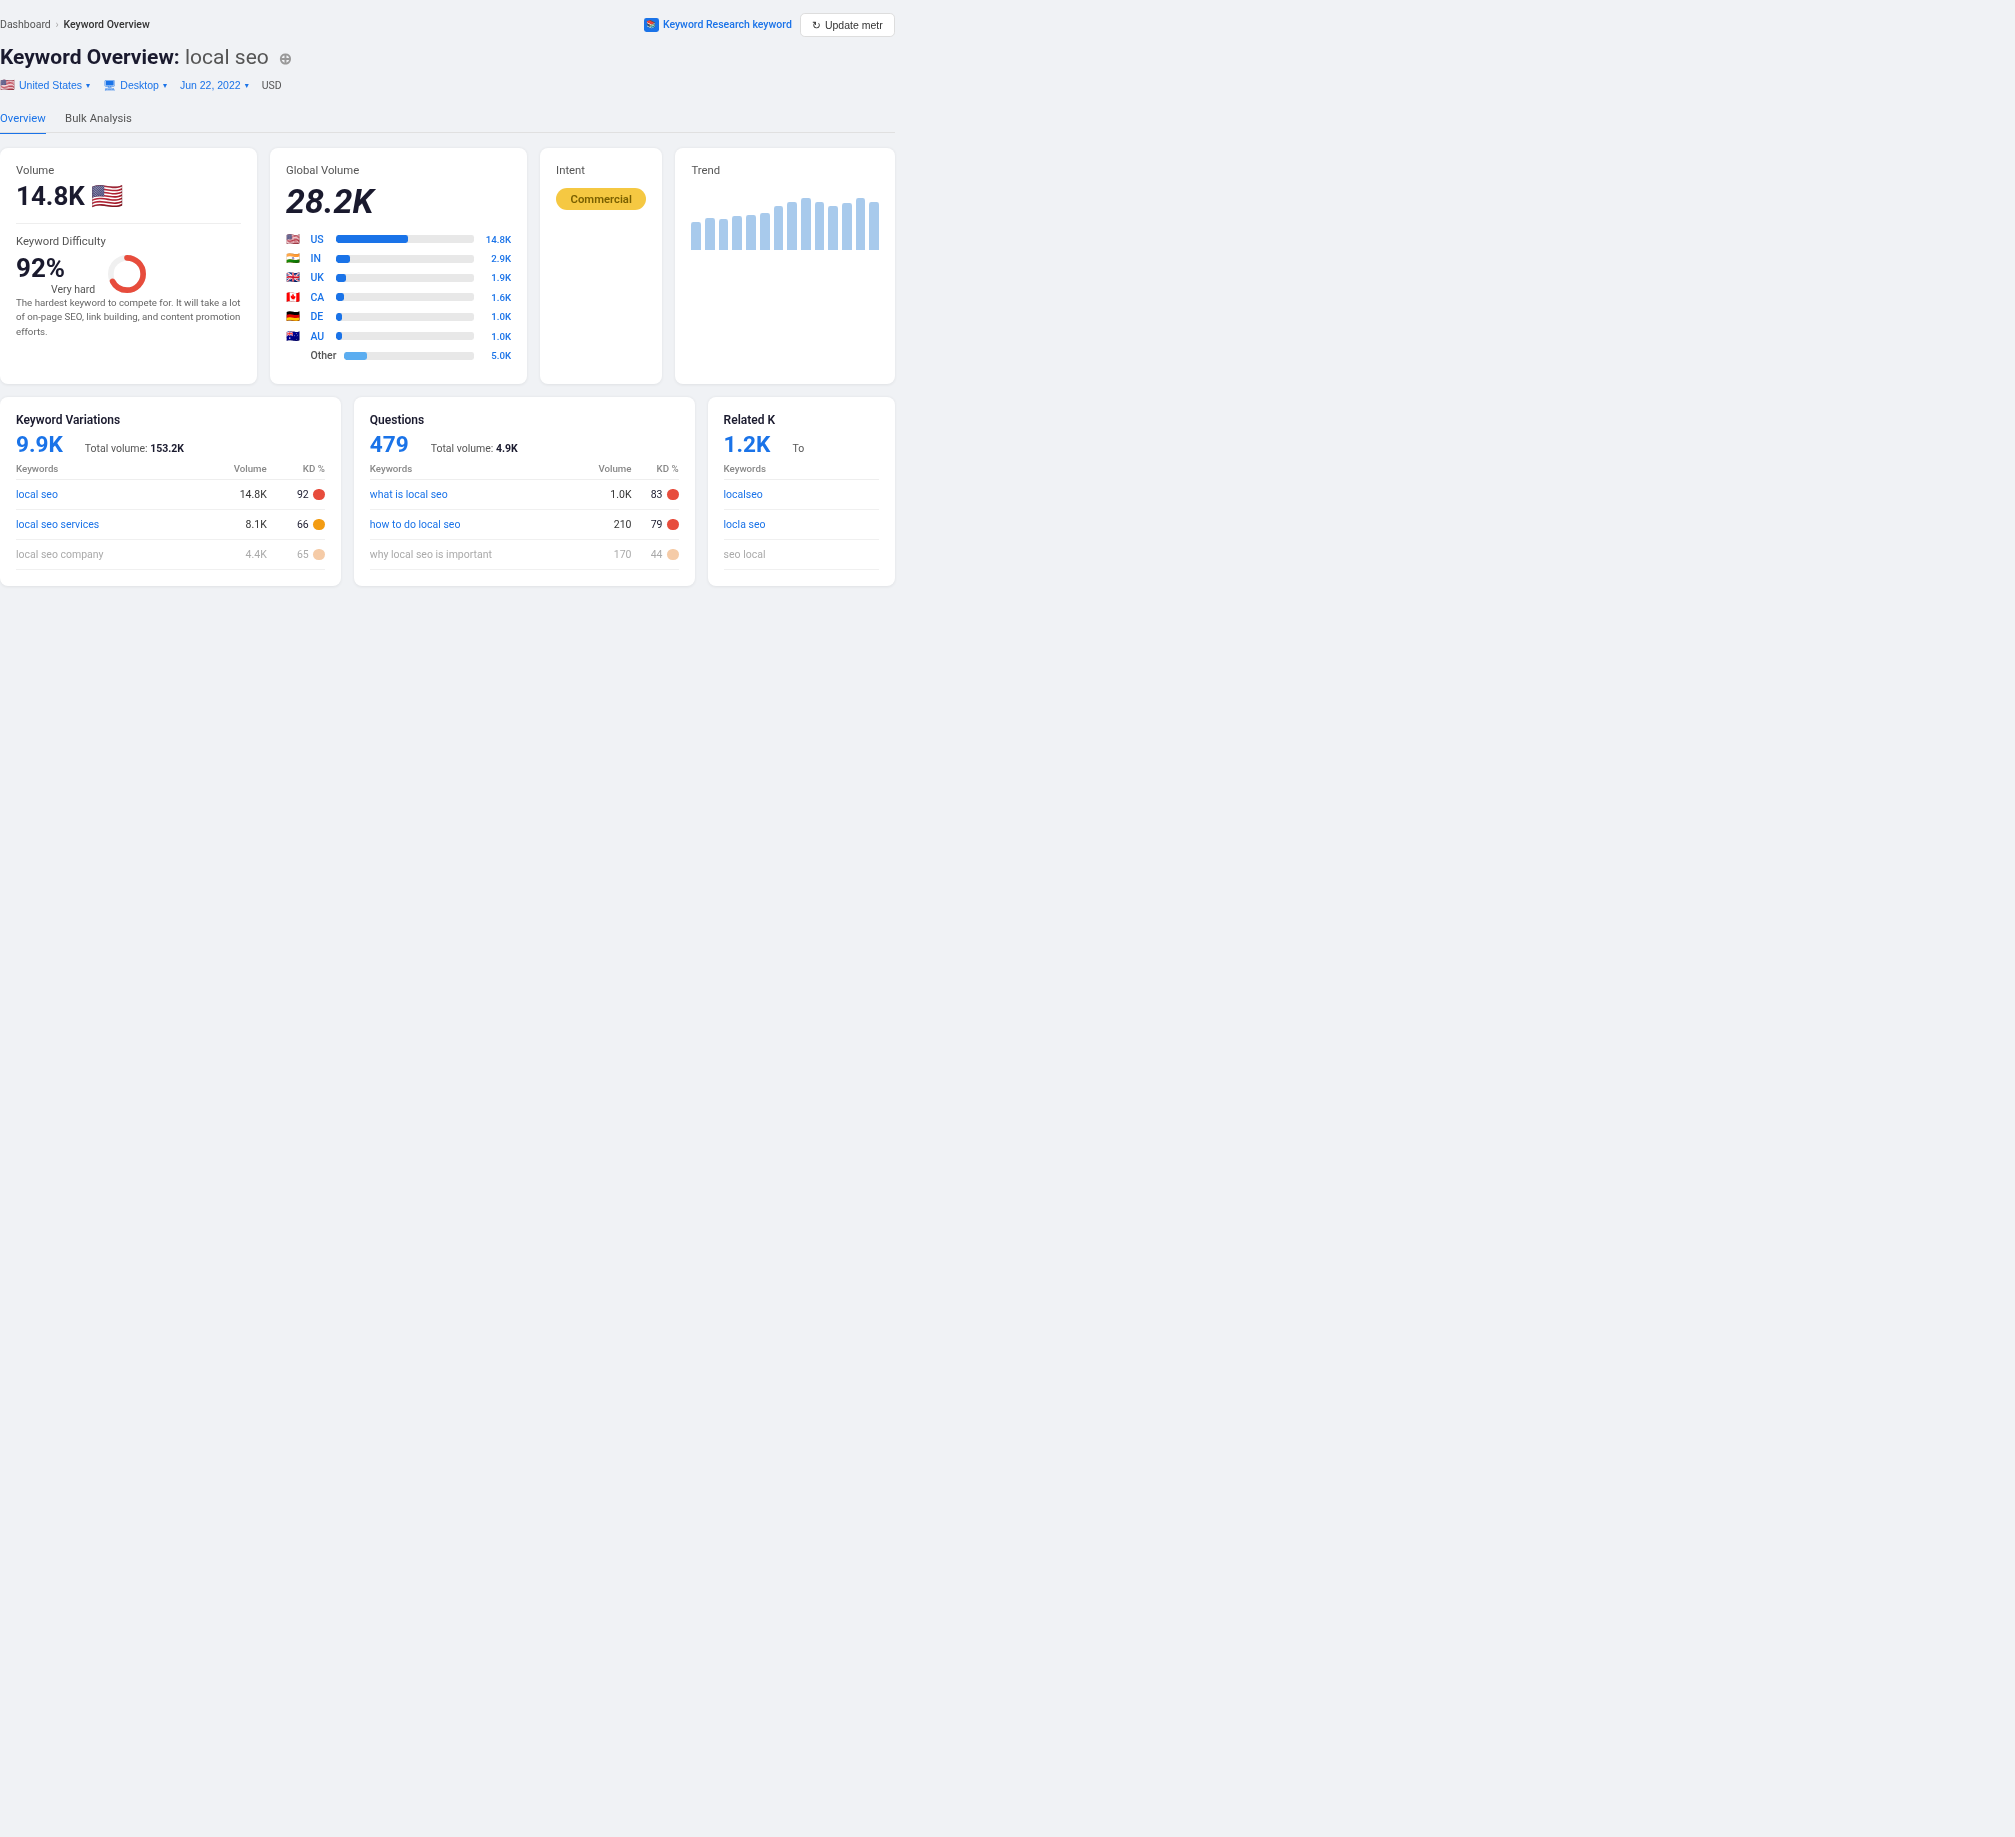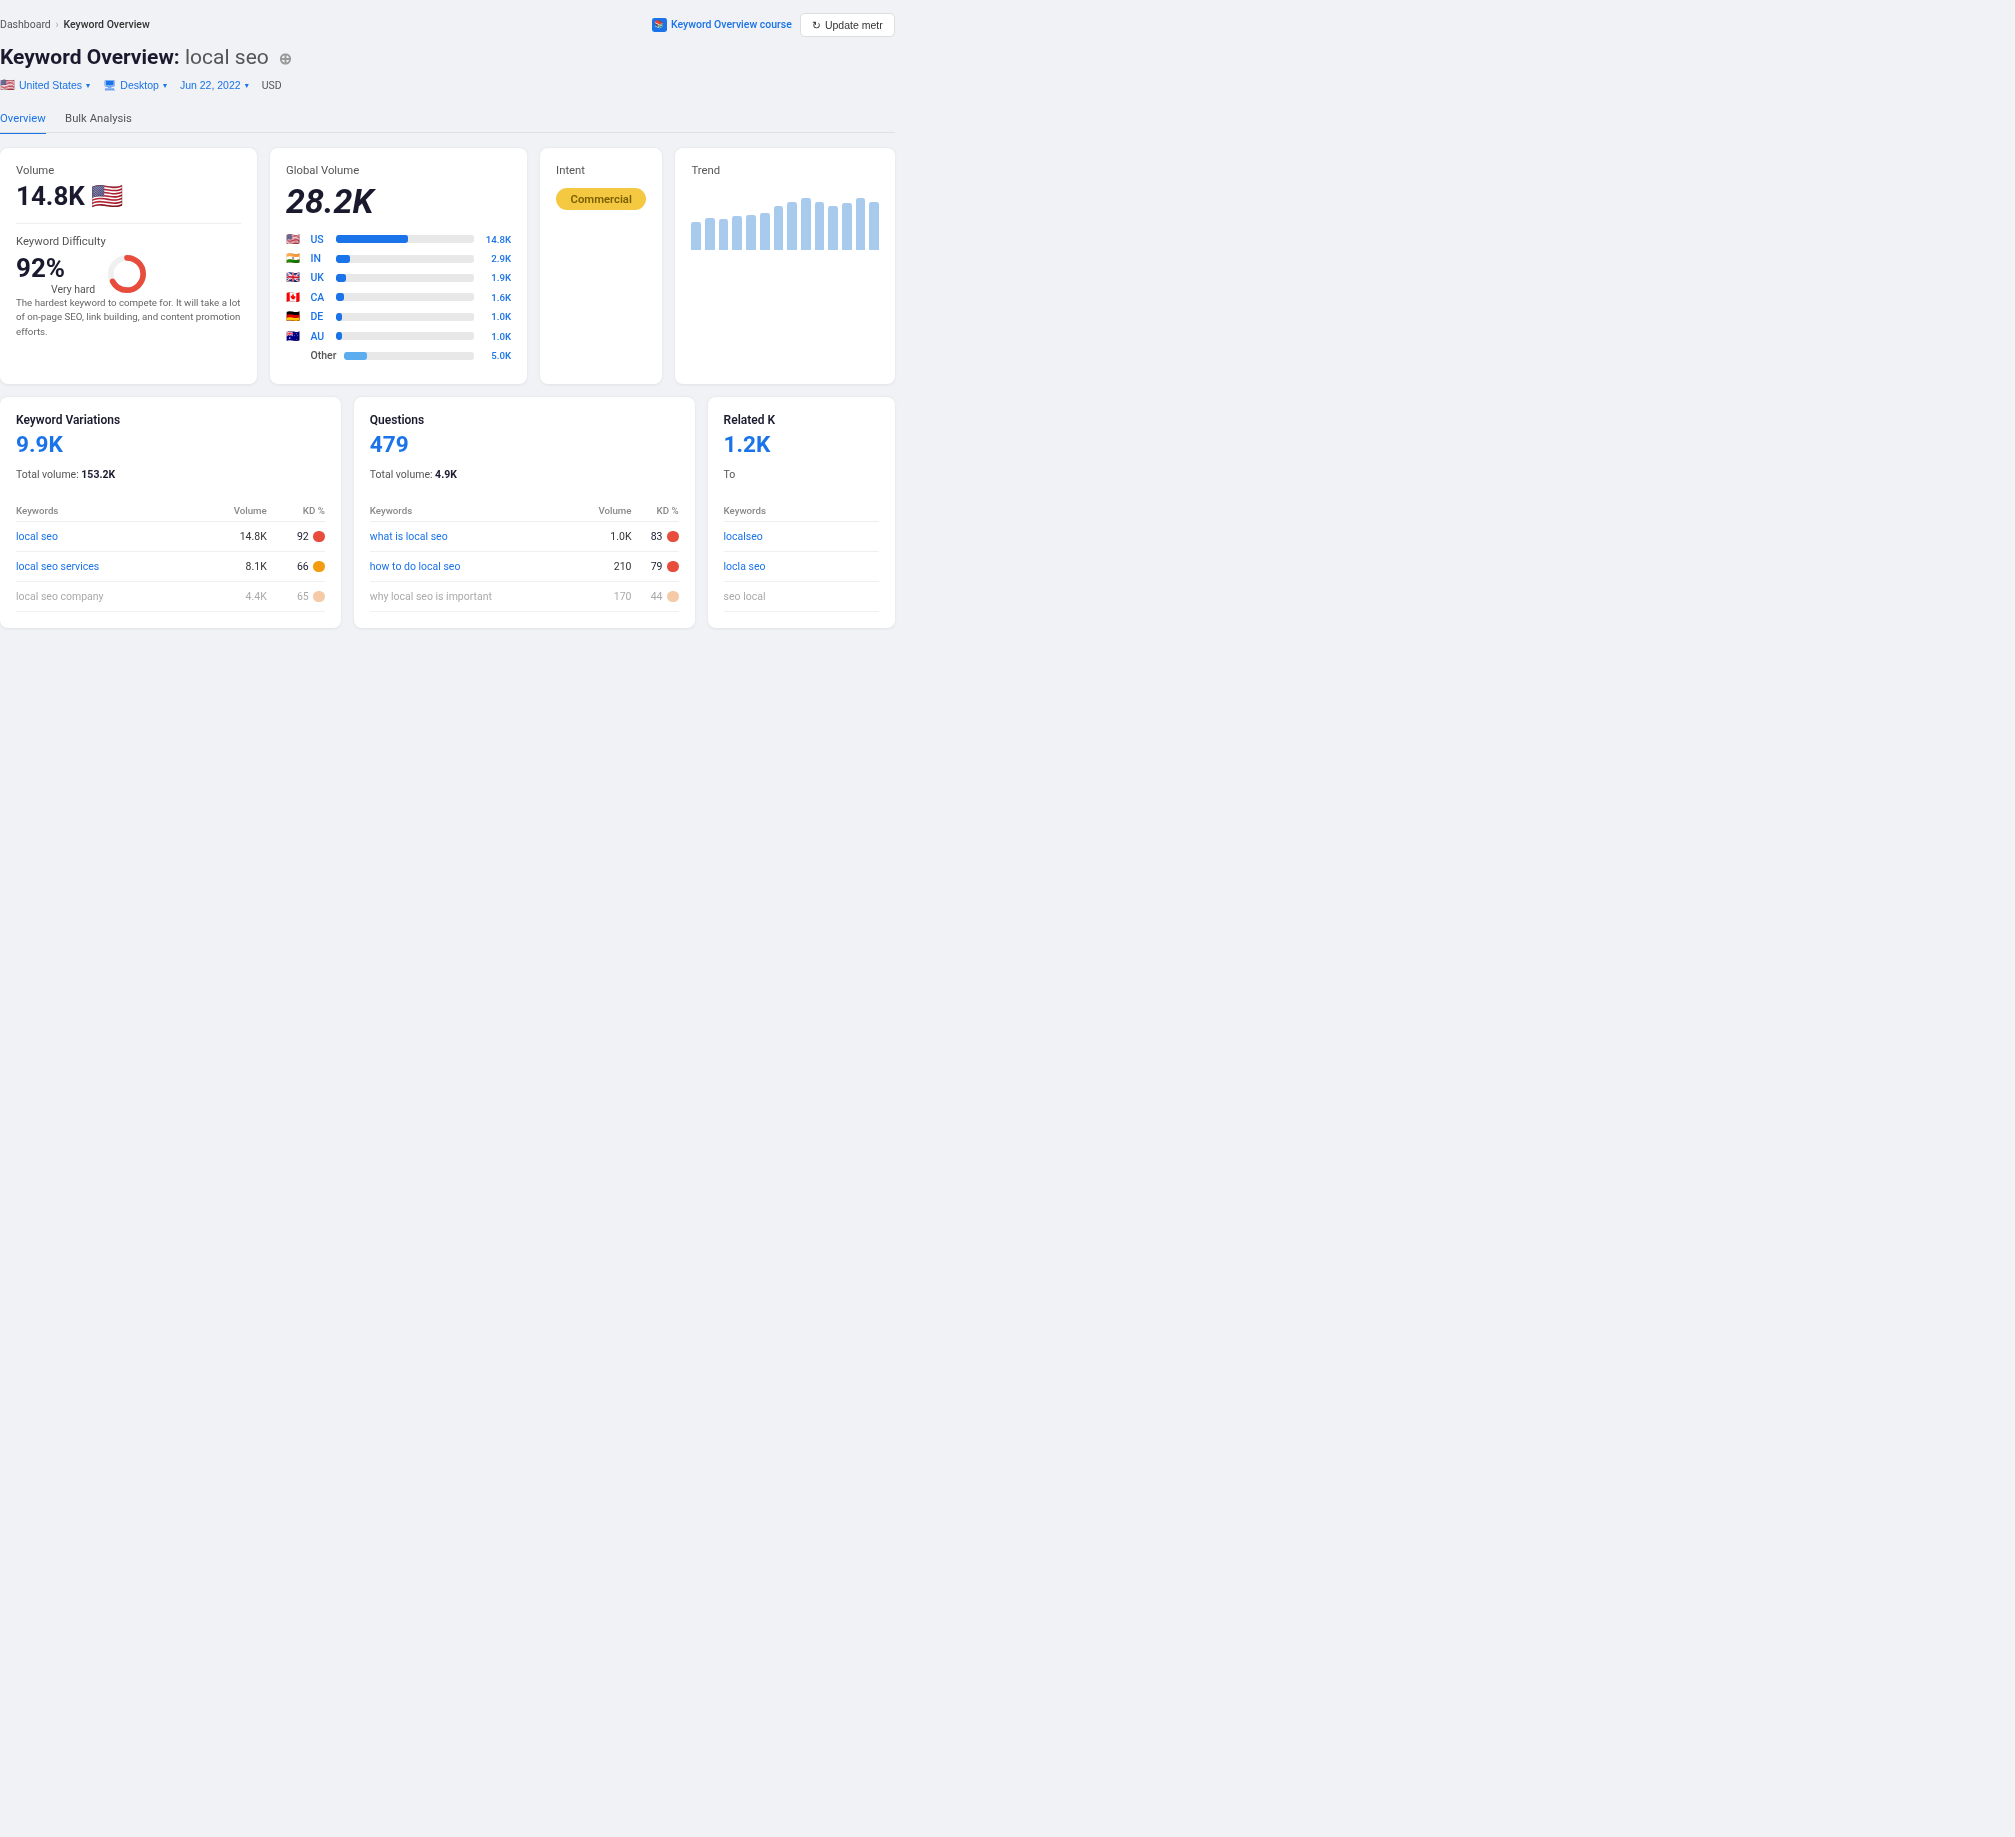--- a/index.html
+++ b/index.html
@@ -339,7 +339,7 @@
     <div class="top-right">
       <a class="course-link">
         <span class="course-icon">📚</span>
-        <span>Keyword Overview course</span>
+        <span>Keyword Research keyword</span>
       </a>
       <button class="update-btn">
         <span>↻</span>

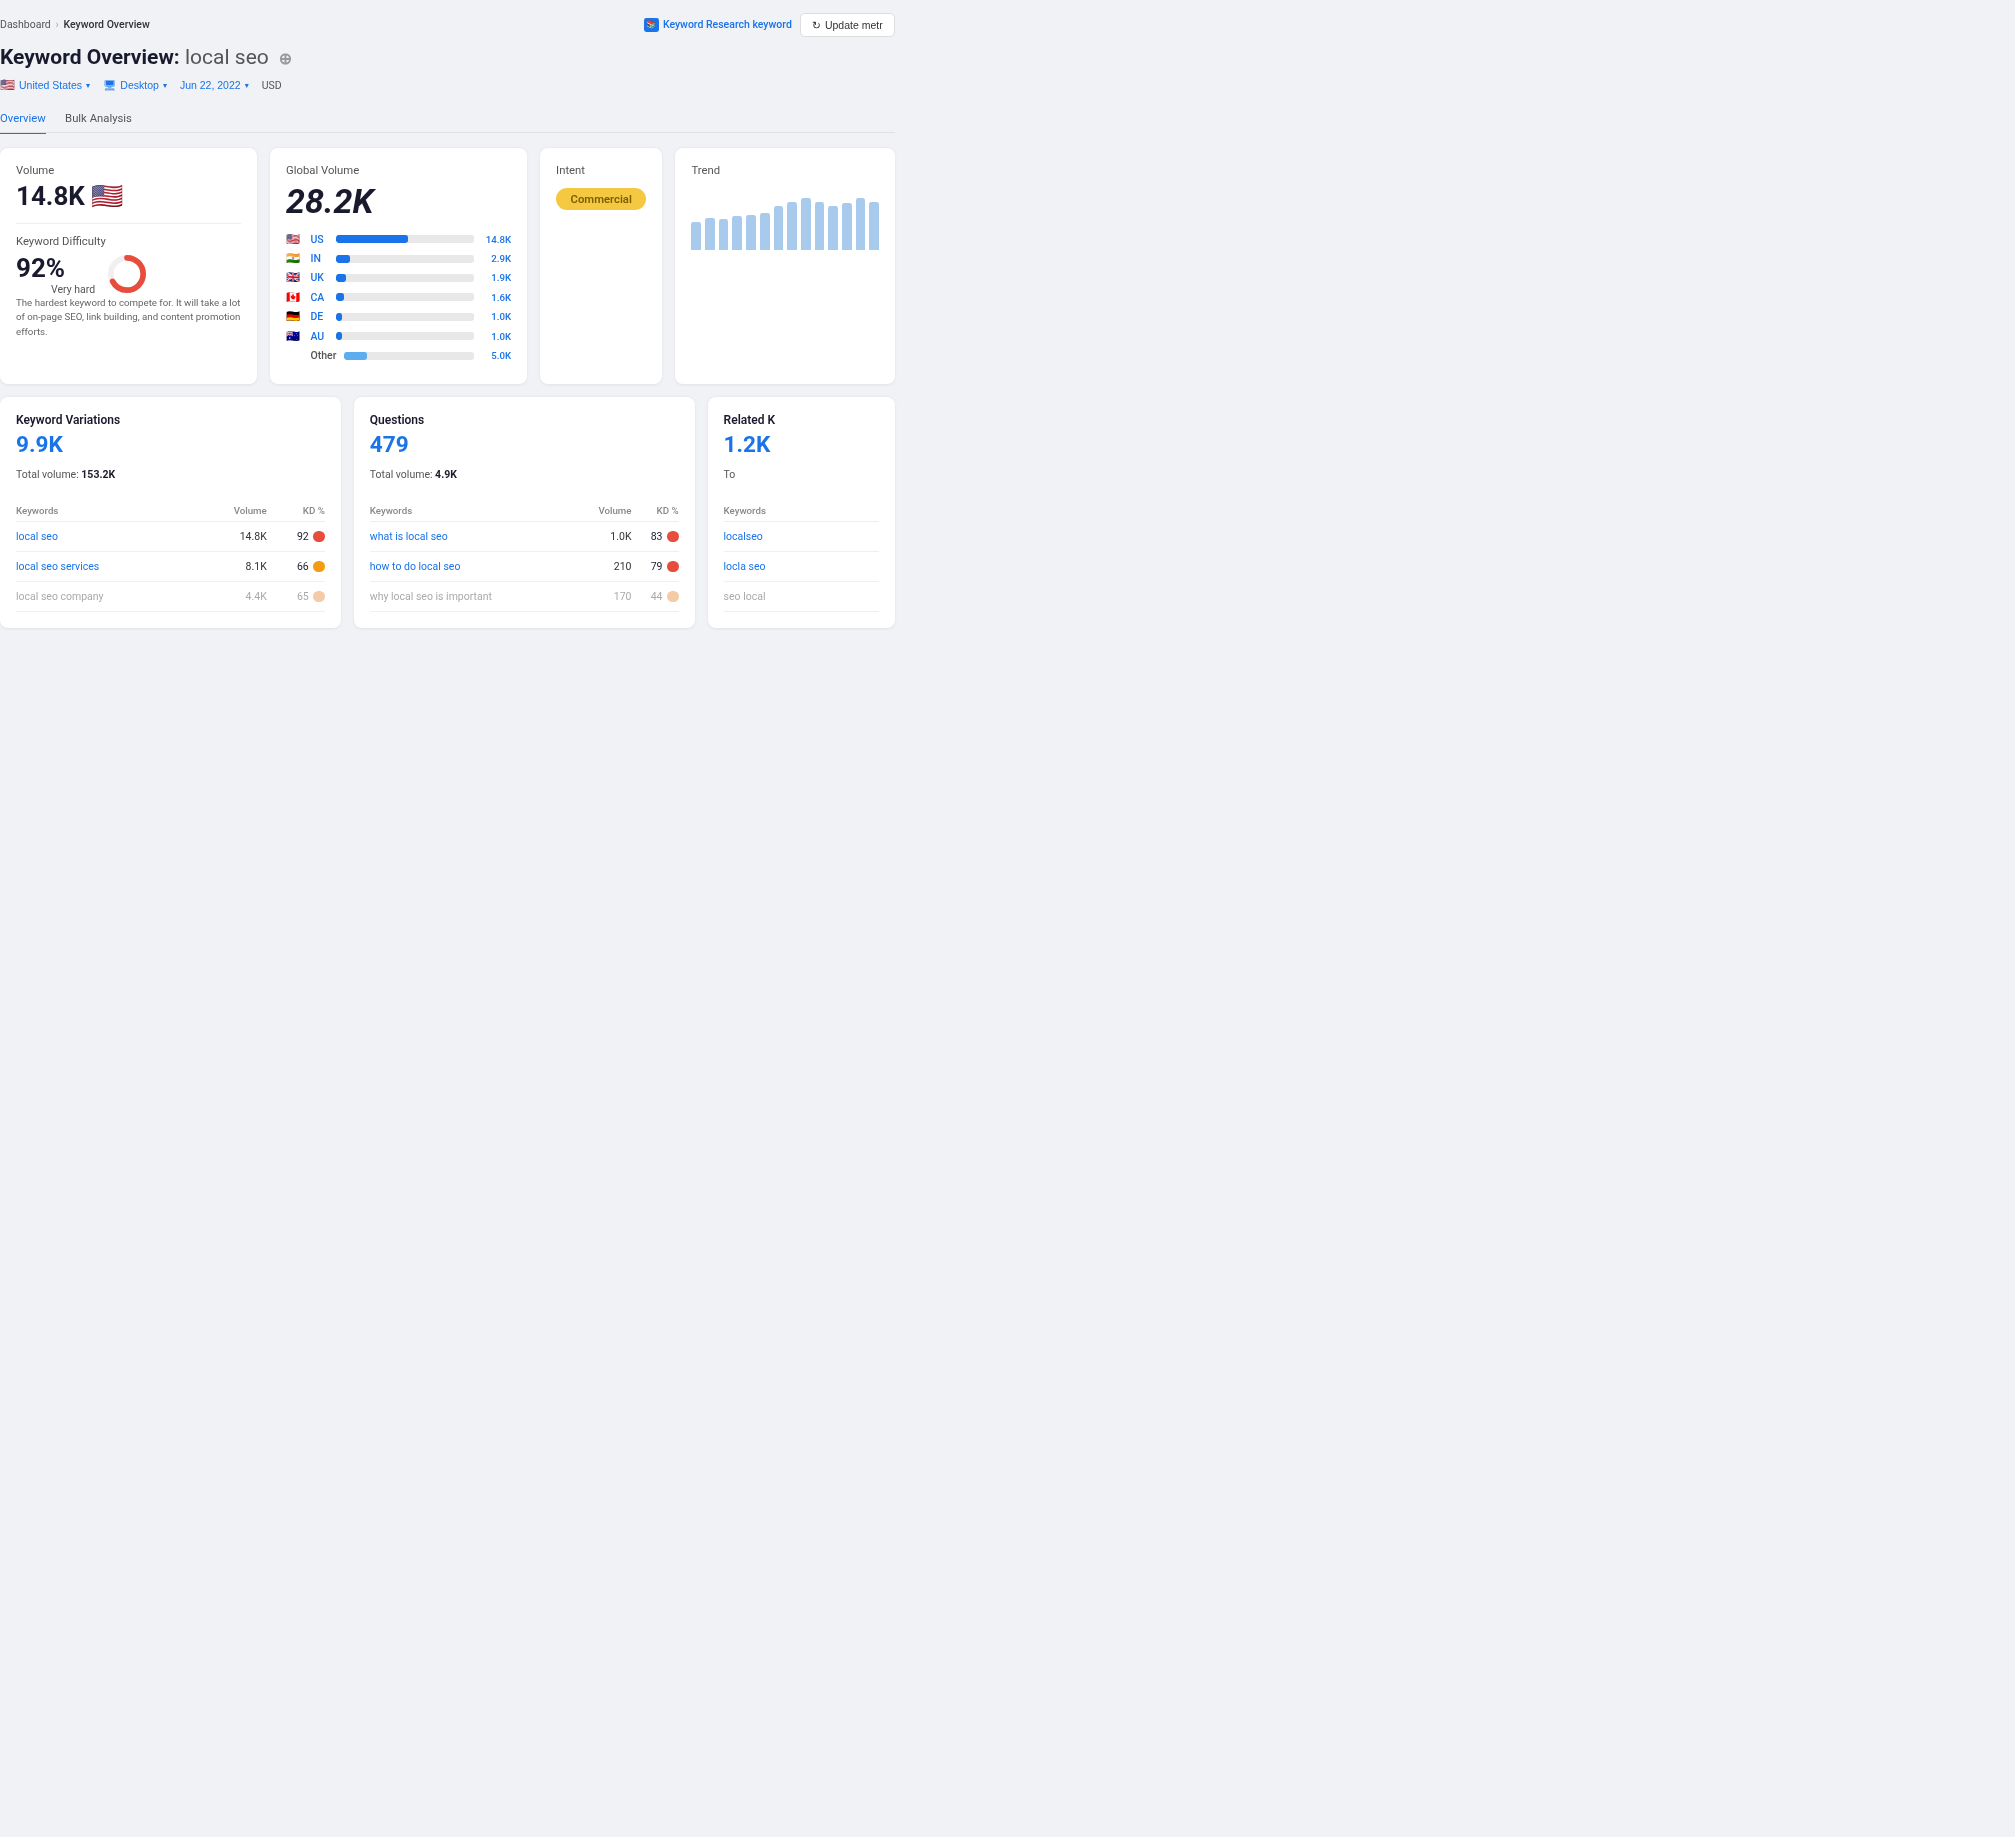--- a/index.html
+++ b/index.html
@@ -270,9 +270,8 @@
     .bottom-card-stats {
       display: flex;
       align-items: baseline;
-      gap: 10px;
-      margin-bottom: 20px;
-      flex-direction: column;
+      gap: 22px;
+      margin-bottom: 1px;
     }
     .bc-big-num {
       font-size: 22.6px;

